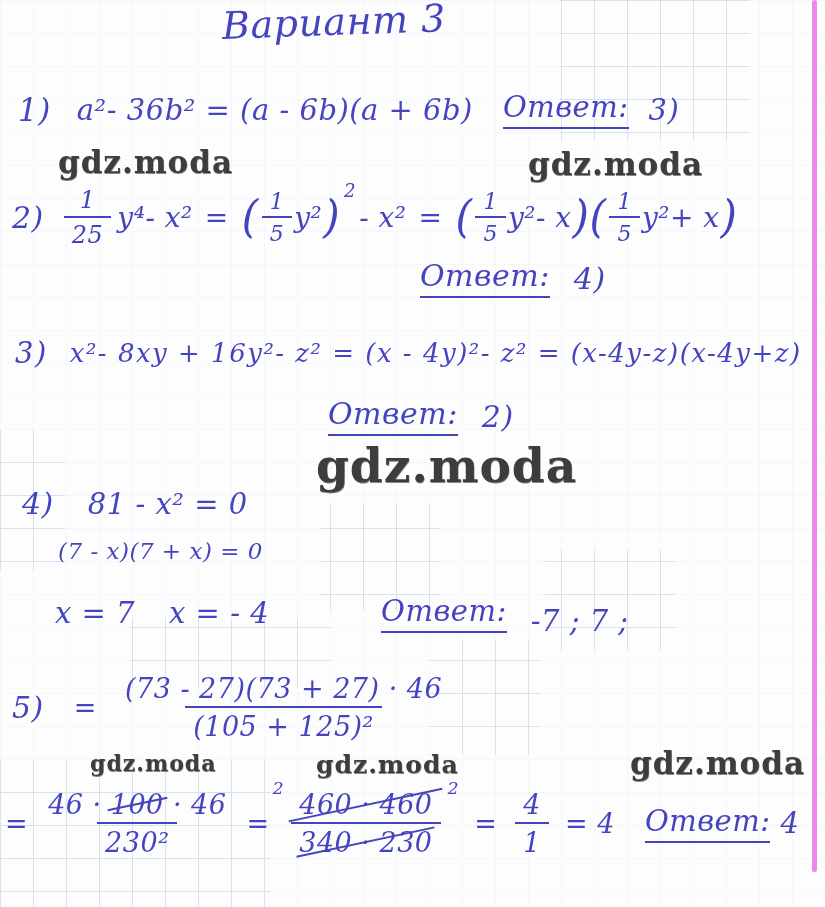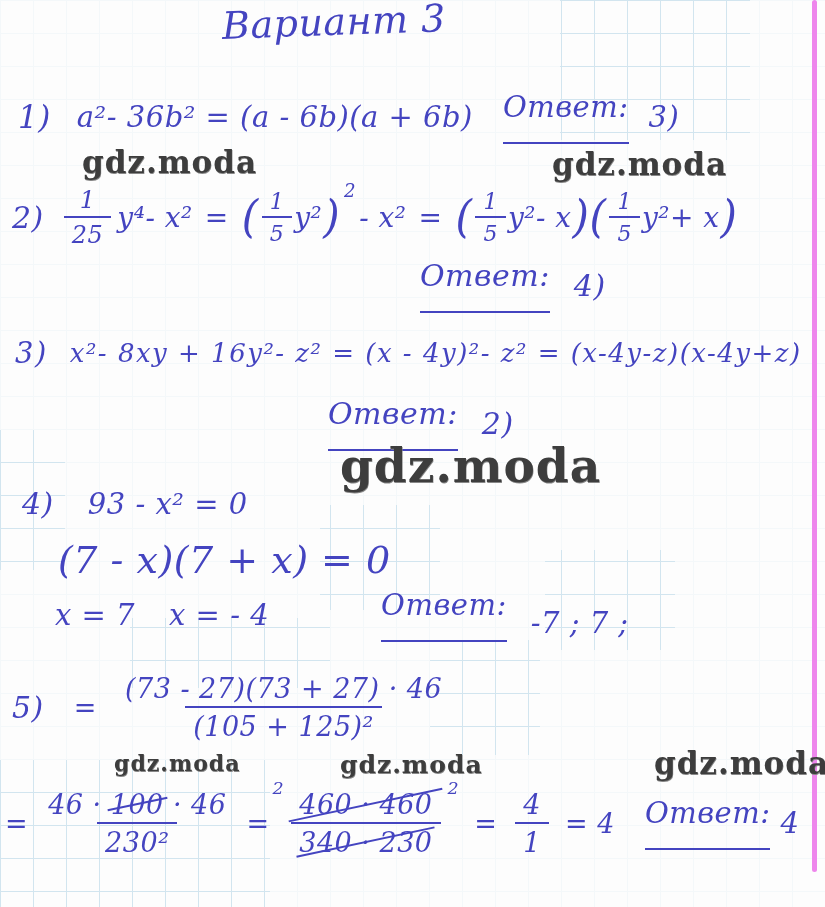--- a/index.html
+++ b/index.html
@@ -28,7 +28,7 @@
   .fd{border-top:2px solid currentColor;padding:3px 8px 0;}
   .tp{font-size:1.5em;font-weight:300;line-height:1;transform:scaleY(1.05);margin:0 1px;}
   .sp-hi{font-size:0.65em;align-self:flex-start;margin:0 3px;}
-  .ans-label{border-bottom:2px solid currentColor;padding-bottom:18px;}
+  .ans-label{border-bottom:2px solid currentColor;padding-bottom:3px;}
   .cancel{position:relative;display:inline-block;}
   .cancel::after{content:"";position:absolute;left:-4px;right:-4px;top:48%;
     border-top:2.5px solid currentColor;transform:rotate(-12deg);}

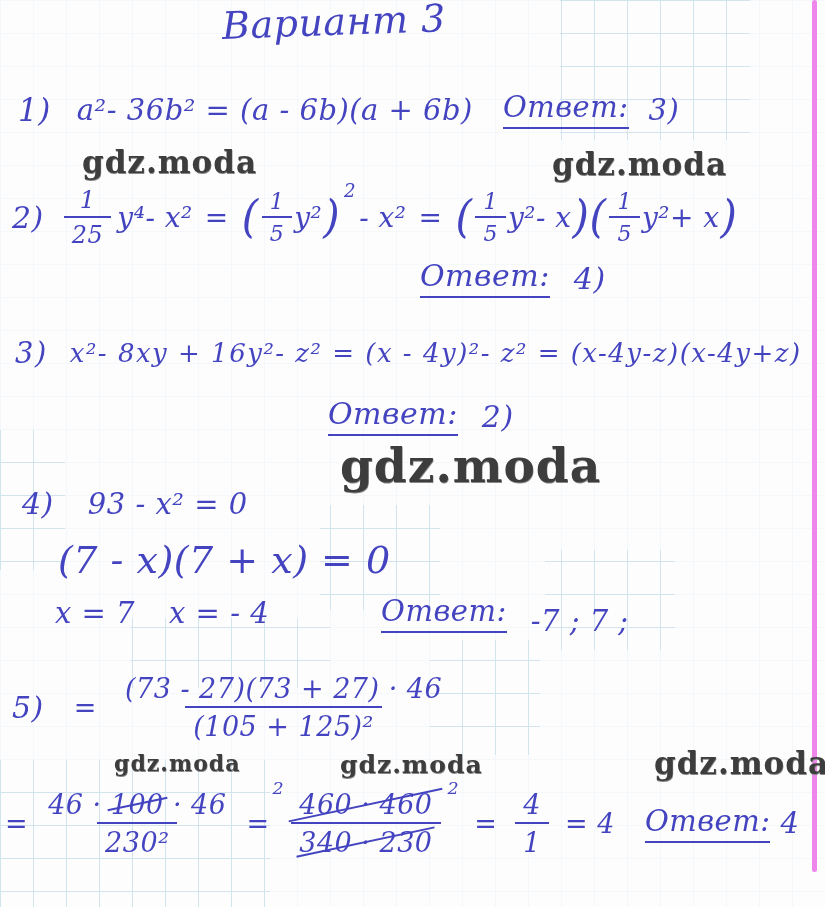--- a/index.html
+++ b/index.html
@@ -34,7 +34,7 @@
     border-top:2.5px solid currentColor;transform:rotate(-12deg);}
   .wm{position:absolute;font-family:"DejaVu Serif",serif;font-weight:700;
     color:var(--wm,#3d3d3d);letter-spacing:1px;white-space:nowrap;
-    text-shadow:0.5px 0.5px 0 #888;margin-left:24px;}
+    text-shadow:0.5px 0.5px 0 #888;}
   .pnum{margin-right:26px;}
 </style>
 </head>

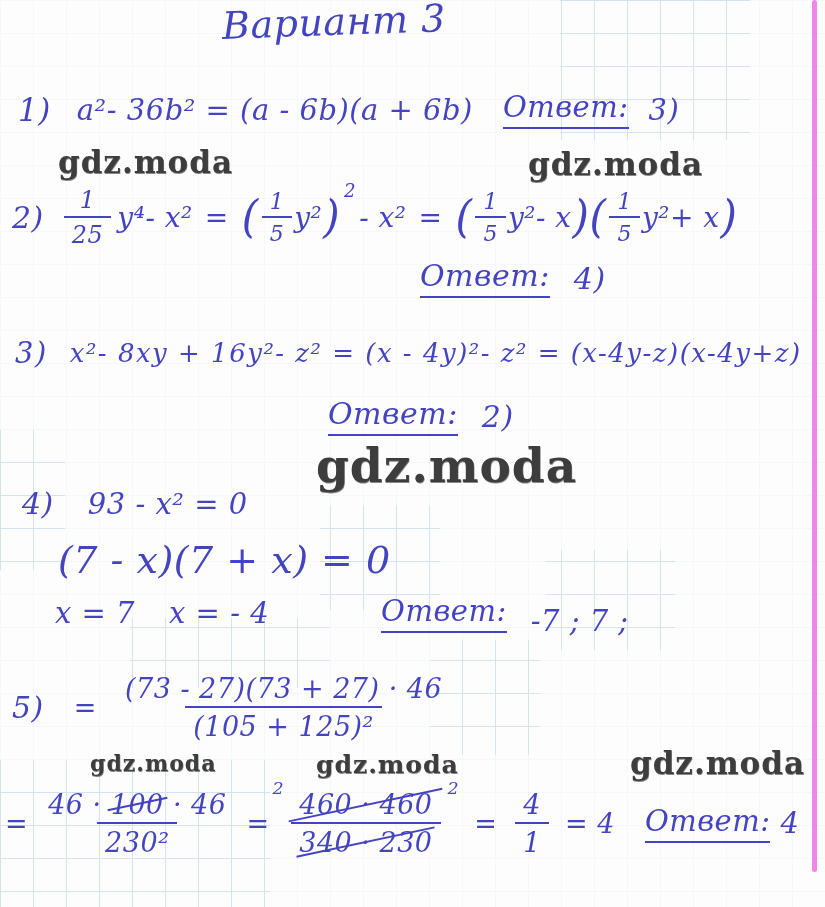--- a/index.html
+++ b/index.html
@@ -117,7 +117,7 @@
 
   <div class="row hw" style="left:22px;top:486px;font-size:29px;">
     <span style="font-size:30px;margin-right:34px;">4)</span>
-    <span>93 - x² = 0</span>
+    <span>81 - x² = 0</span>
   </div>
   <div class="row hw" style="left:58px;top:538px;font-size:38px;">
     <span>(7 - x)(7 + x) = 0</span>

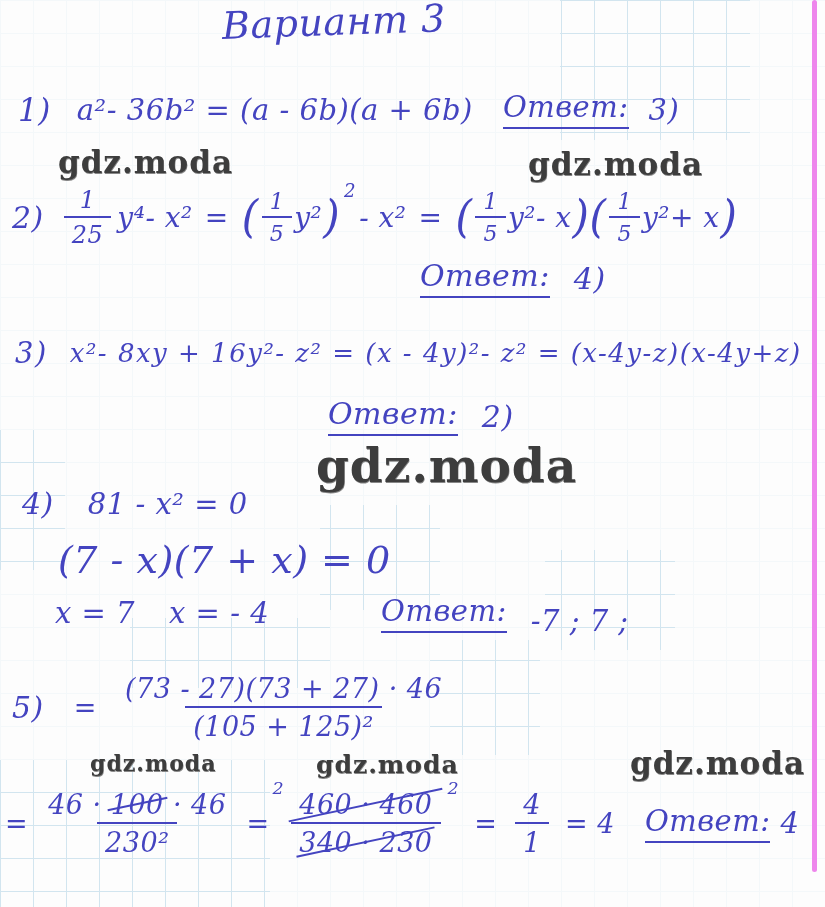--- a/index.html
+++ b/index.html
@@ -119,7 +119,7 @@
     <span style="font-size:30px;margin-right:34px;">4)</span>
     <span>81 - x² = 0</span>
   </div>
-  <div class="row hw" style="left:58px;top:538px;font-size:38px;">
+  <div class="row hw" style="left:58px;top:538px;font-size:23px;">
     <span>(7 - x)(7 + x) = 0</span>
   </div>
   <div class="row hw" style="left:55px;top:588px;font-size:29px;">

